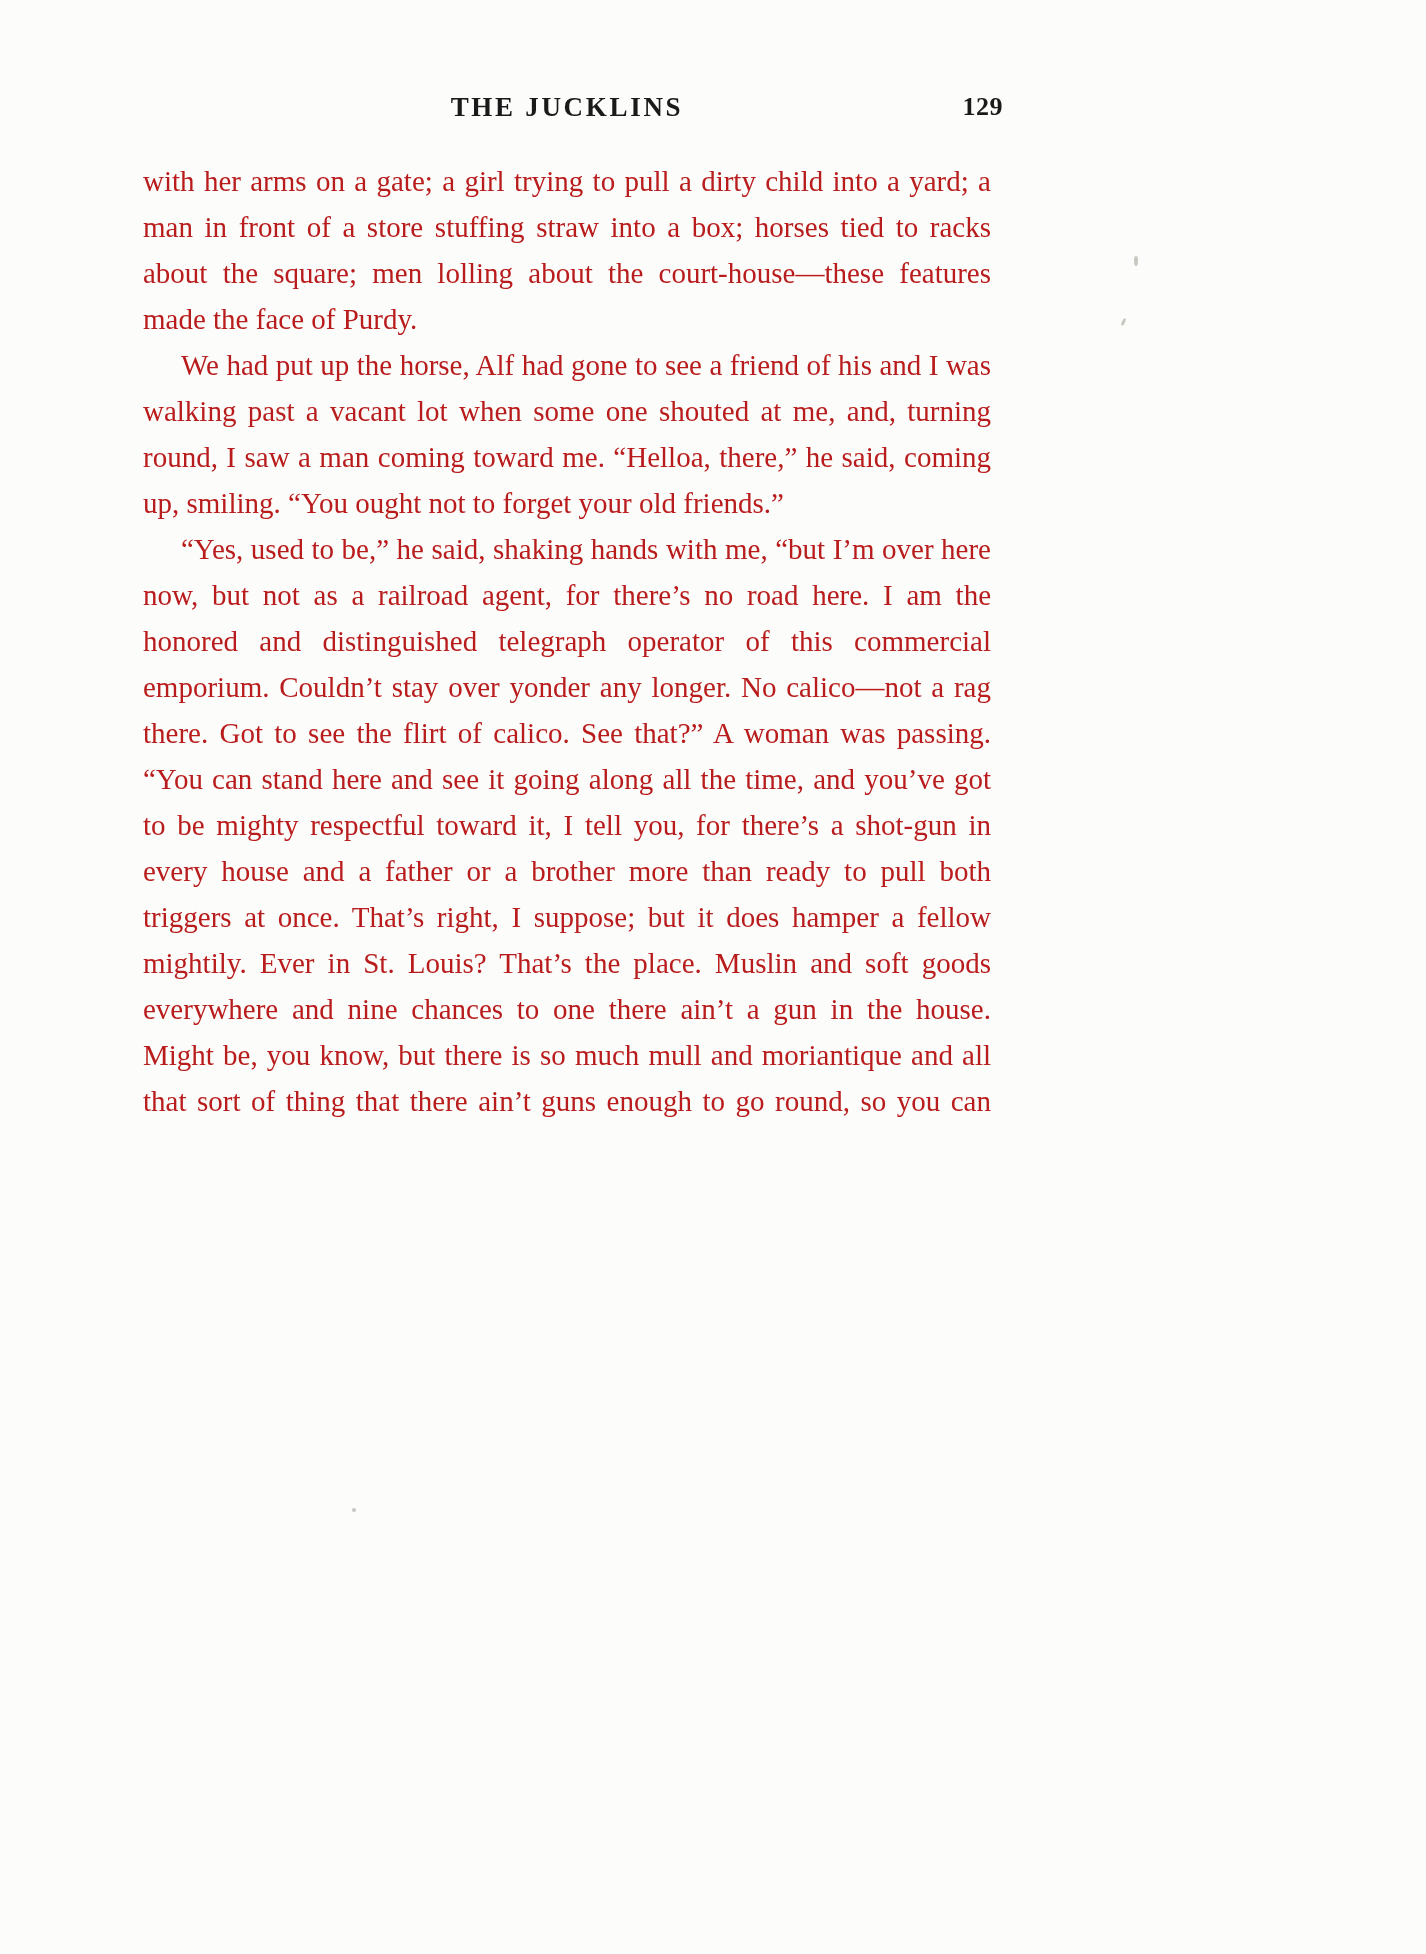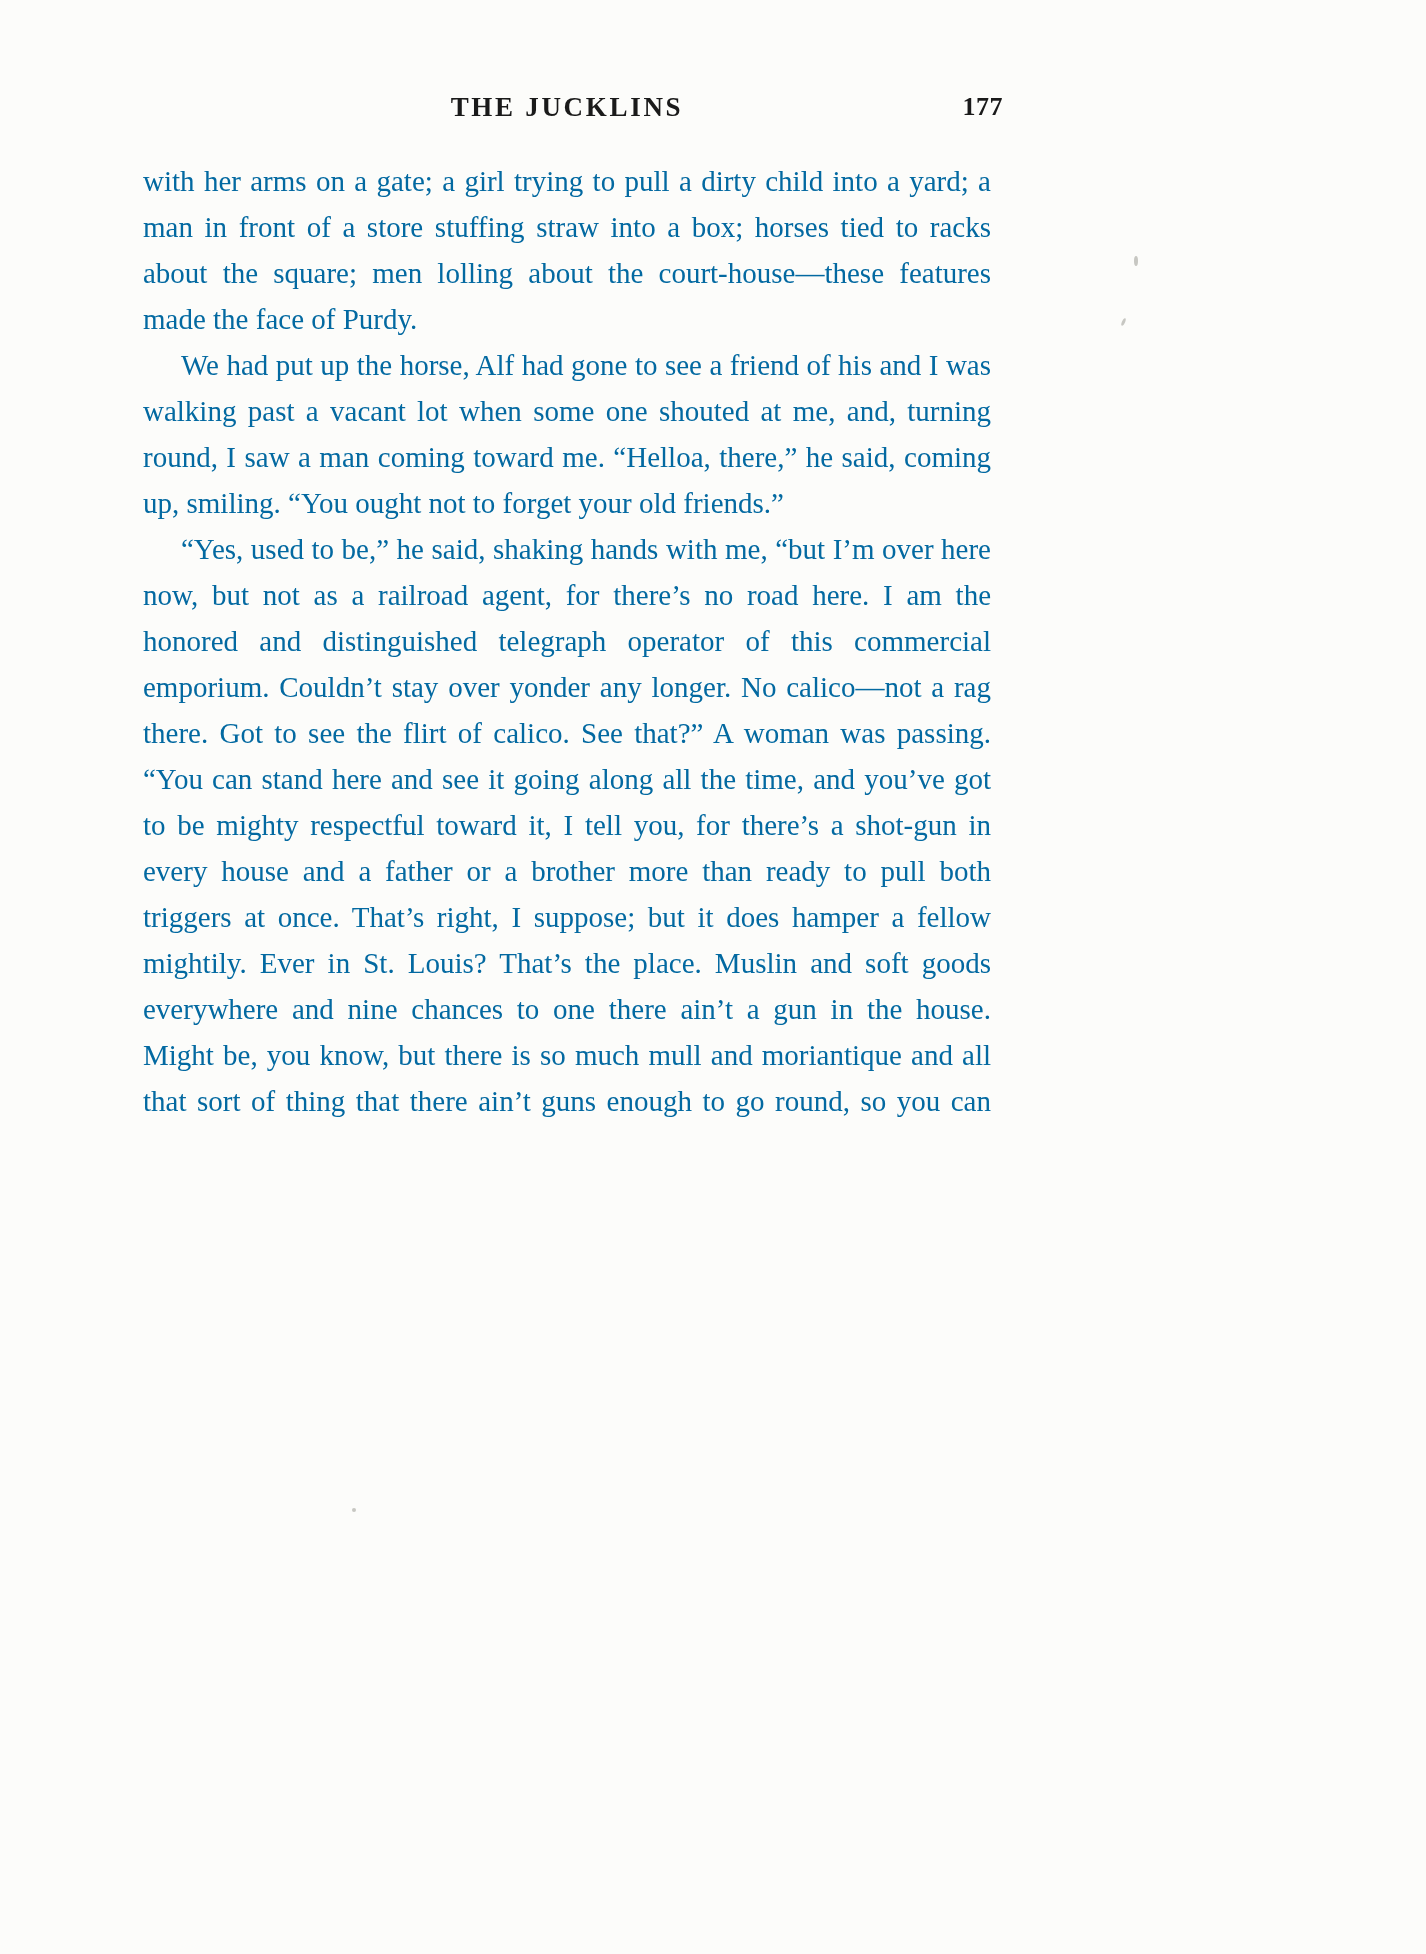--- a/index.html
+++ b/index.html
@@ -79,7 +79,7 @@
 
   <div class="page-header">
     <span class="running-title">THE JUCKLINS</span>
-    <span class="page-number">177</span>
+    <span class="page-number">129</span>
   </div>
 
   <div class="page-body">

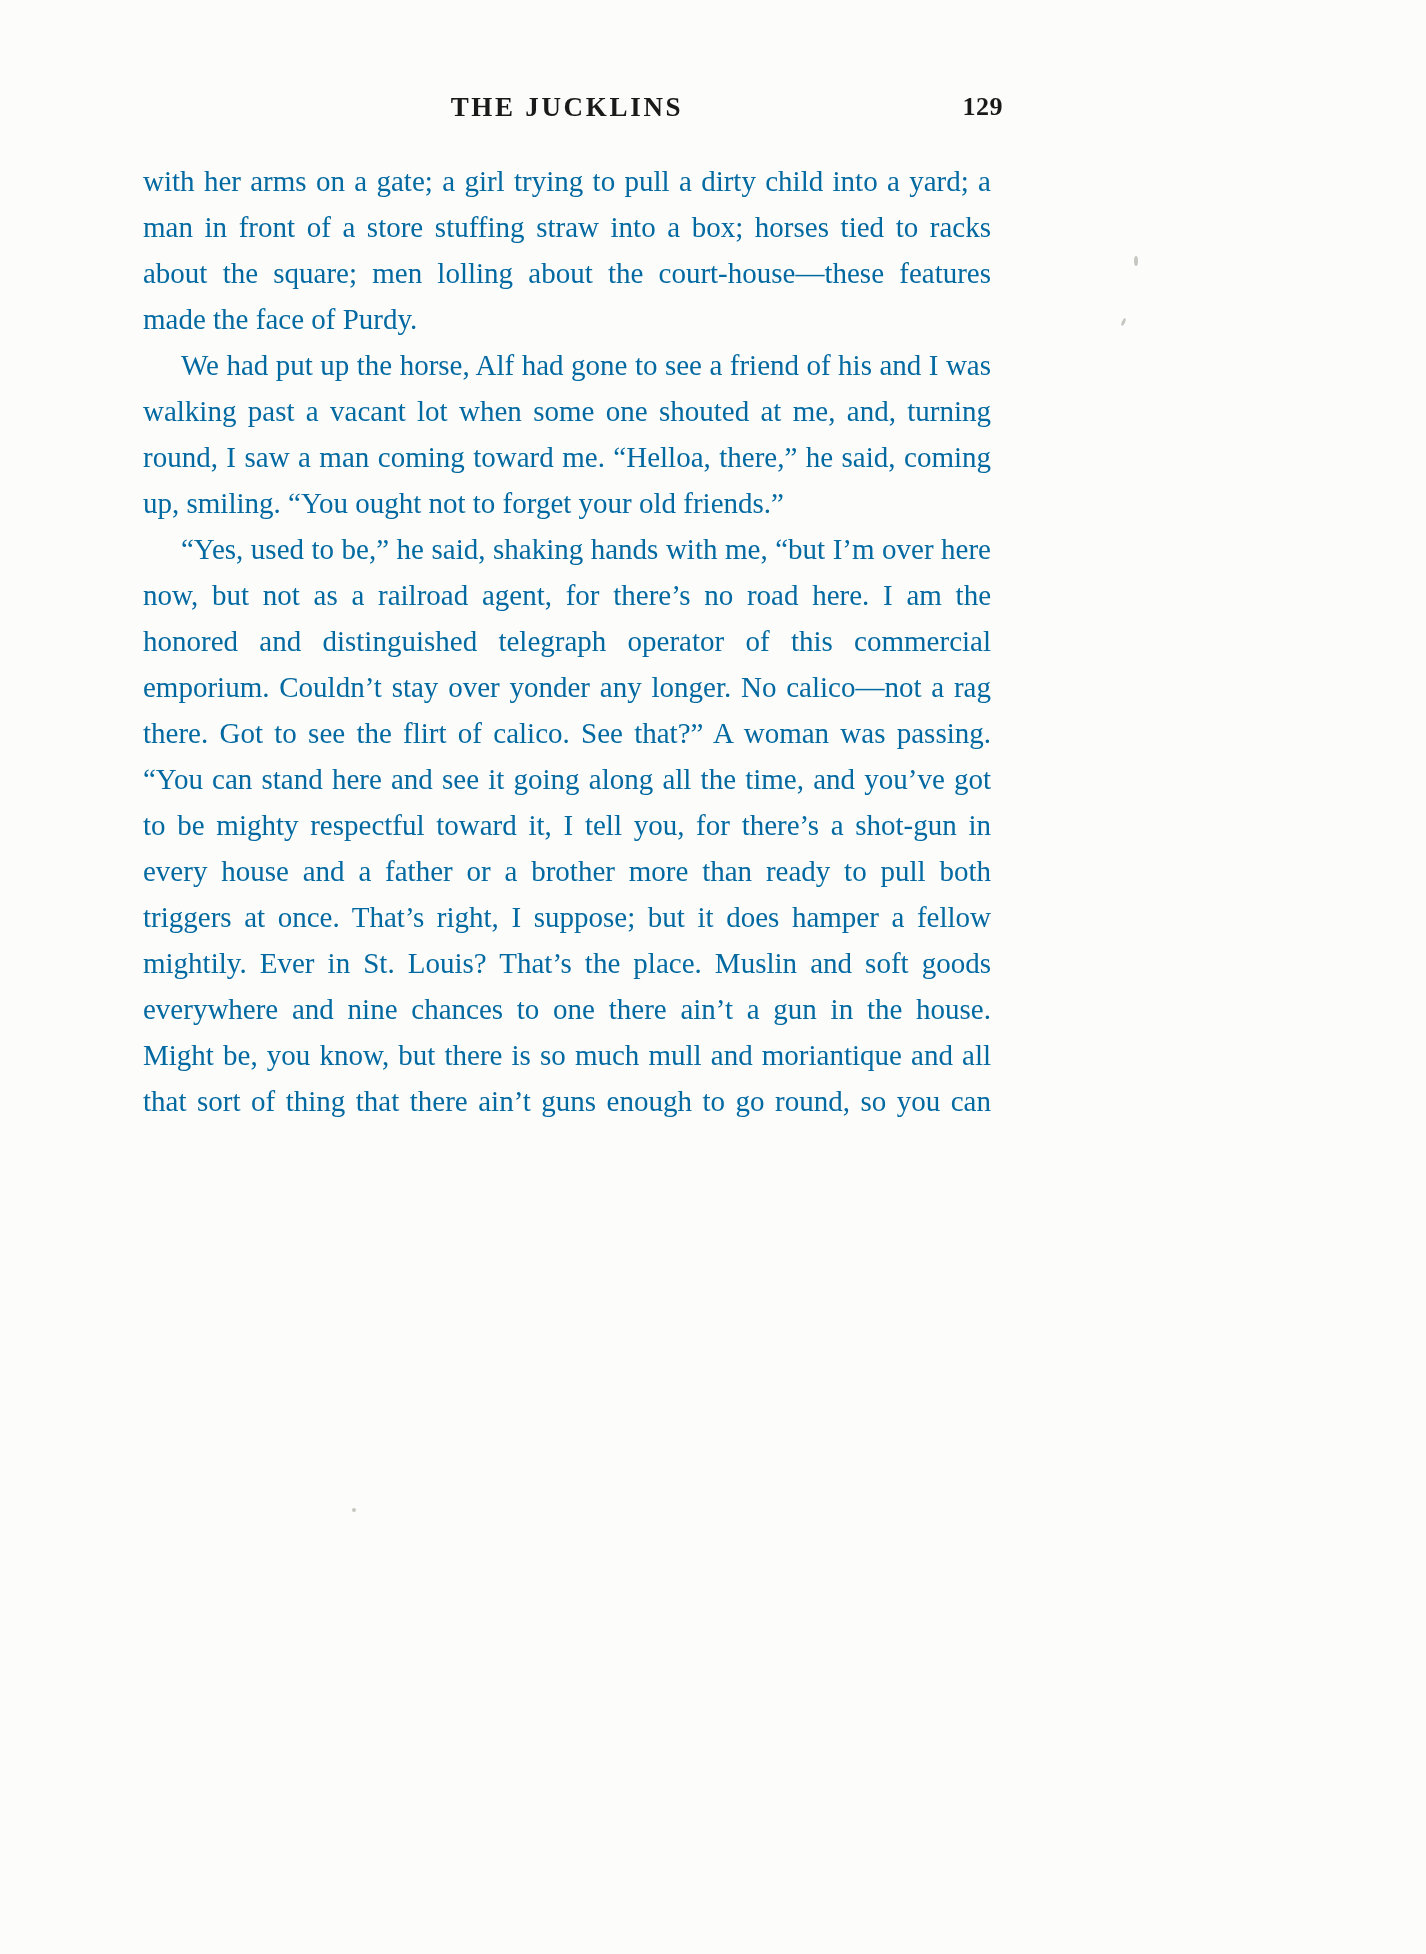--- a/index.html
+++ b/index.html
@@ -49,7 +49,7 @@
     font-size: 29px;
     line-height: 46px;
     text-align: justify;
-    color: #0369a1;
+    color: #b91c1c;
   }
   .page-body p {
     margin: 0;

